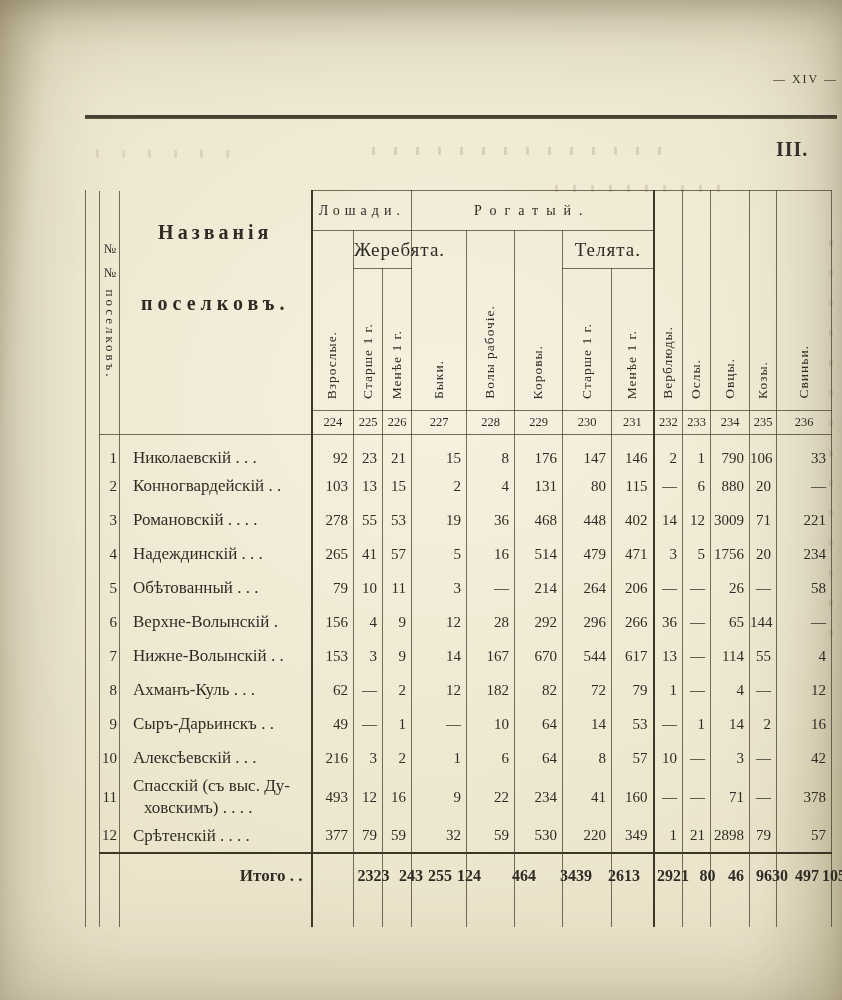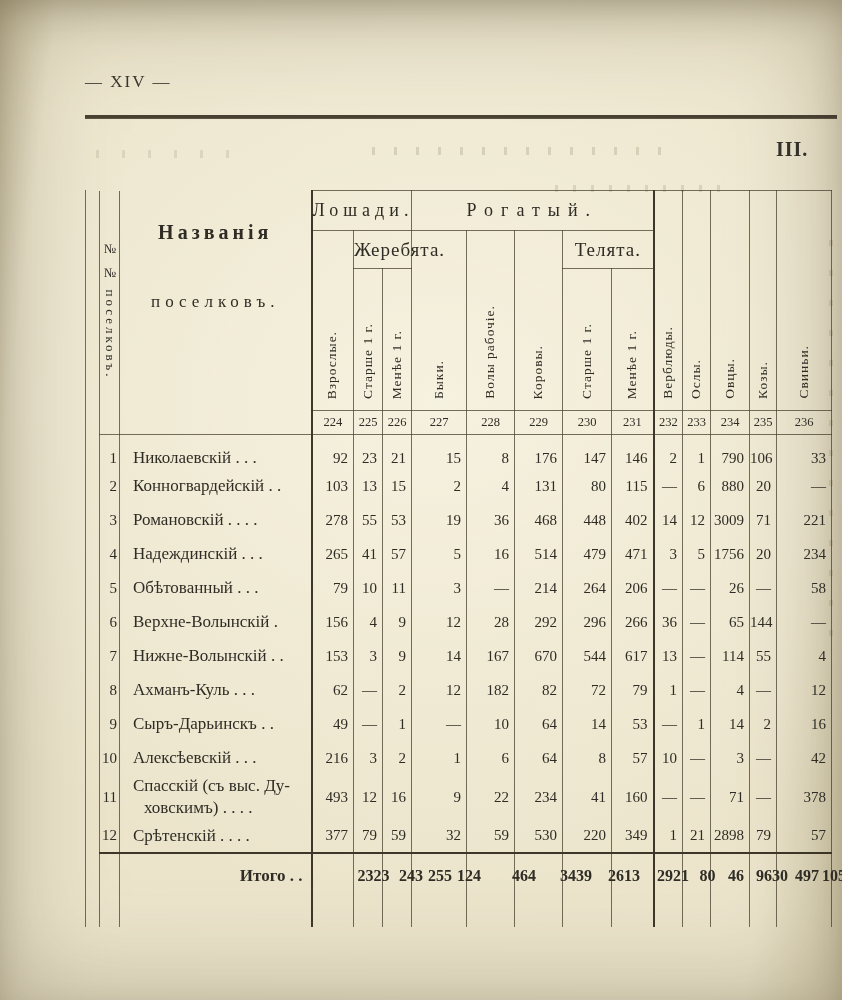--- a/index.html
+++ b/index.html
@@ -19,8 +19,8 @@
     --ln:rgba(72,64,46,.75);
     --ln2:rgba(52,45,32,.95);
   }
-  .pagenum{position:absolute;left:85px;top:72px;width:753px;text-align:left;
-    font-size:17px;letter-spacing:2px;color:#3a362c;}
+  .pagenum{position:absolute;left:85px;top:72px;width:753px;text-align:right;
+    font-size:12px;letter-spacing:2px;color:#3a362c;}
   .toprule{position:absolute;left:85px;top:115px;width:752px;height:4px;
     border-top:3px solid rgba(55,48,34,.9);border-bottom:1px solid rgba(55,48,34,.8);}
   .secnum{position:absolute;left:776px;top:138px;font-size:20px;font-weight:bold;

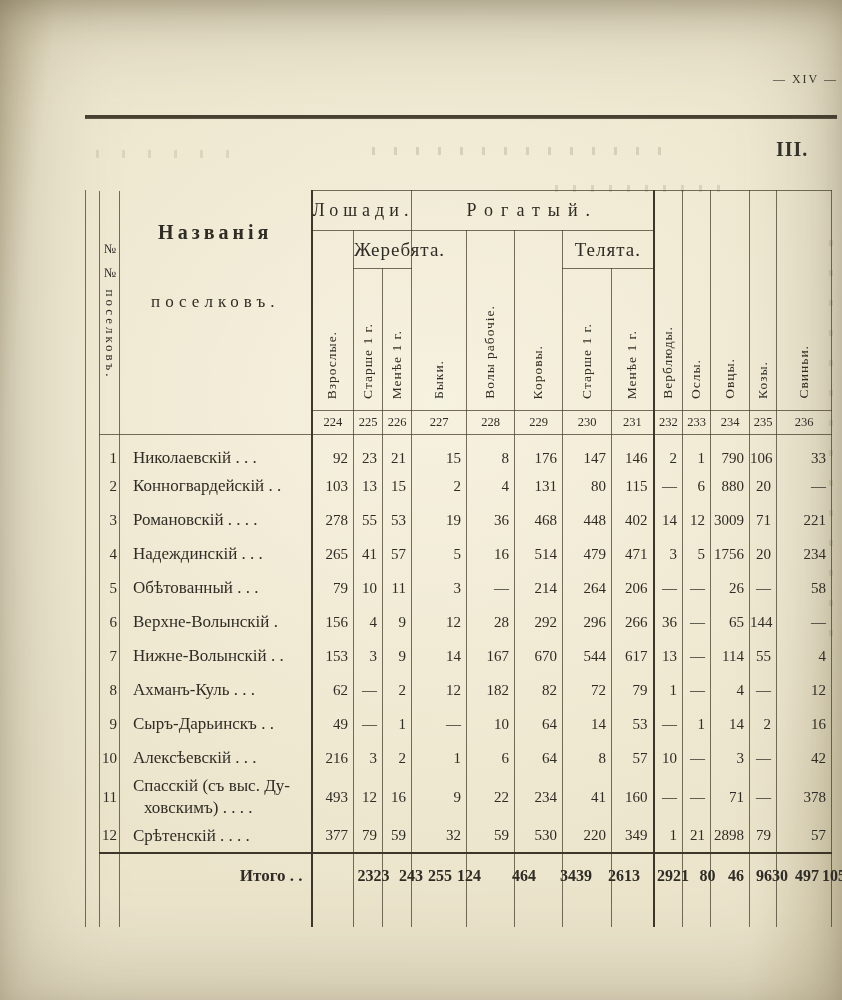--- a/index.html
+++ b/index.html
@@ -58,7 +58,7 @@
   .nh1{font-weight:bold;font-size:20px;letter-spacing:4px;}
   .nh2{font-weight:normal;font-size:17px;letter-spacing:5px;margin-top:48px;}
 
-  .group{border:1px solid var(--ln);text-align:center;vertical-align:middle;font-size:18px;}
+  .group{border:1px solid var(--ln);text-align:center;vertical-align:middle;font-size:14px;}
   .g-horses{letter-spacing:5px;}
   .g-cattle{letter-spacing:8px;}
   .subgroup{border:1px solid var(--ln);text-align:center;vertical-align:middle;

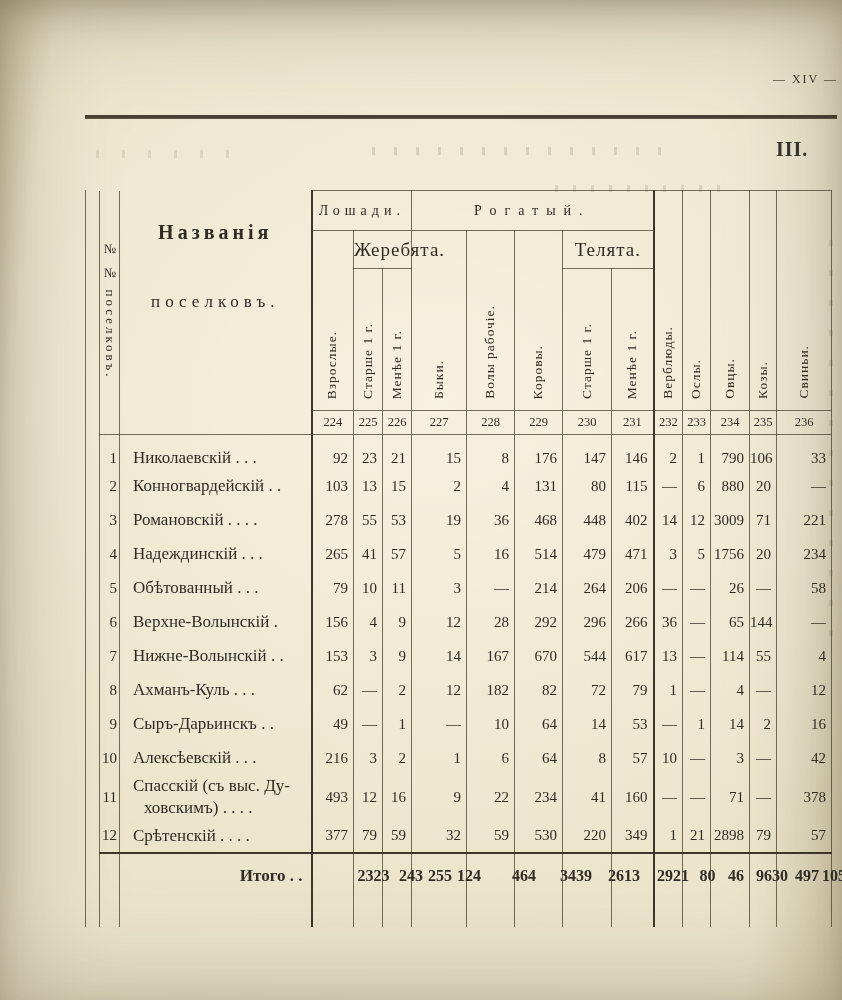--- a/index.html
+++ b/index.html
@@ -56,7 +56,7 @@
   .namehead{border-right:2px solid var(--ln2);border-bottom:1px solid var(--ln);
     vertical-align:top;text-align:center;padding-top:30px;}
   .nh1{font-weight:bold;font-size:20px;letter-spacing:4px;}
-  .nh2{font-weight:normal;font-size:17px;letter-spacing:5px;margin-top:48px;}
+  .nh2{font-weight:bold;font-size:20px;letter-spacing:5px;margin-top:48px;}
 
   .group{border:1px solid var(--ln);text-align:center;vertical-align:middle;font-size:14px;}
   .g-horses{letter-spacing:5px;}

